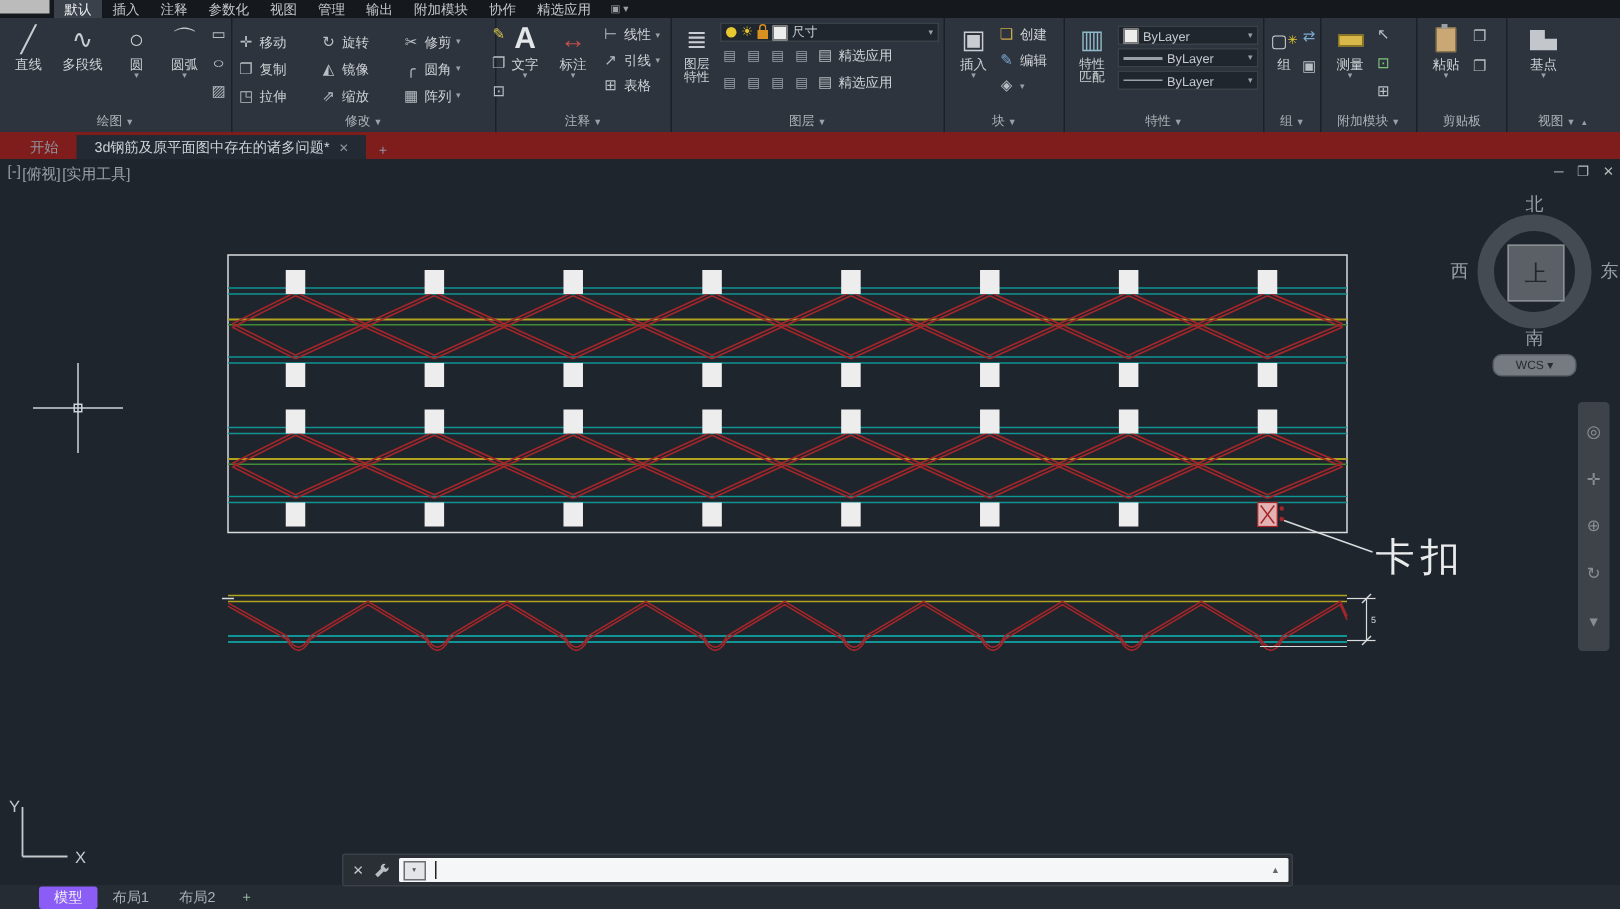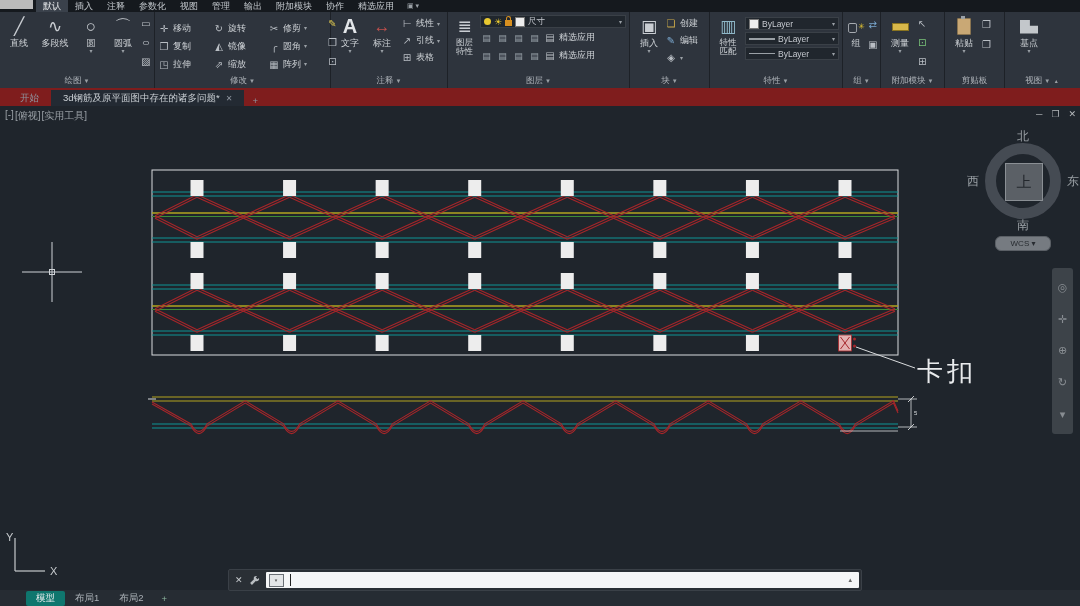--- a/index.html
+++ b/index.html
@@ -79,7 +79,7 @@
   
   #bottombar{left:0;top:590px;width:1080px;height:16px;background:#262c33;display:flex;align-items:center;font-size:9.5px;z-index:5;padding-left:26px;box-sizing:border-box}
   .ltab{padding:1px 10px;color:#aab0b6;cursor:pointer}
-  .ltab.active{background:#0f766e;color:#eceef0;border-radius:2px}
+  .ltab.active{background:#8b5cf6;color:#eceef0;border-radius:2px}
   #addlayout{color:#8fb8a0;padding:0 8px;cursor:pointer}
   #drawsvg{left:0;top:0;z-index:2}
 </style>

